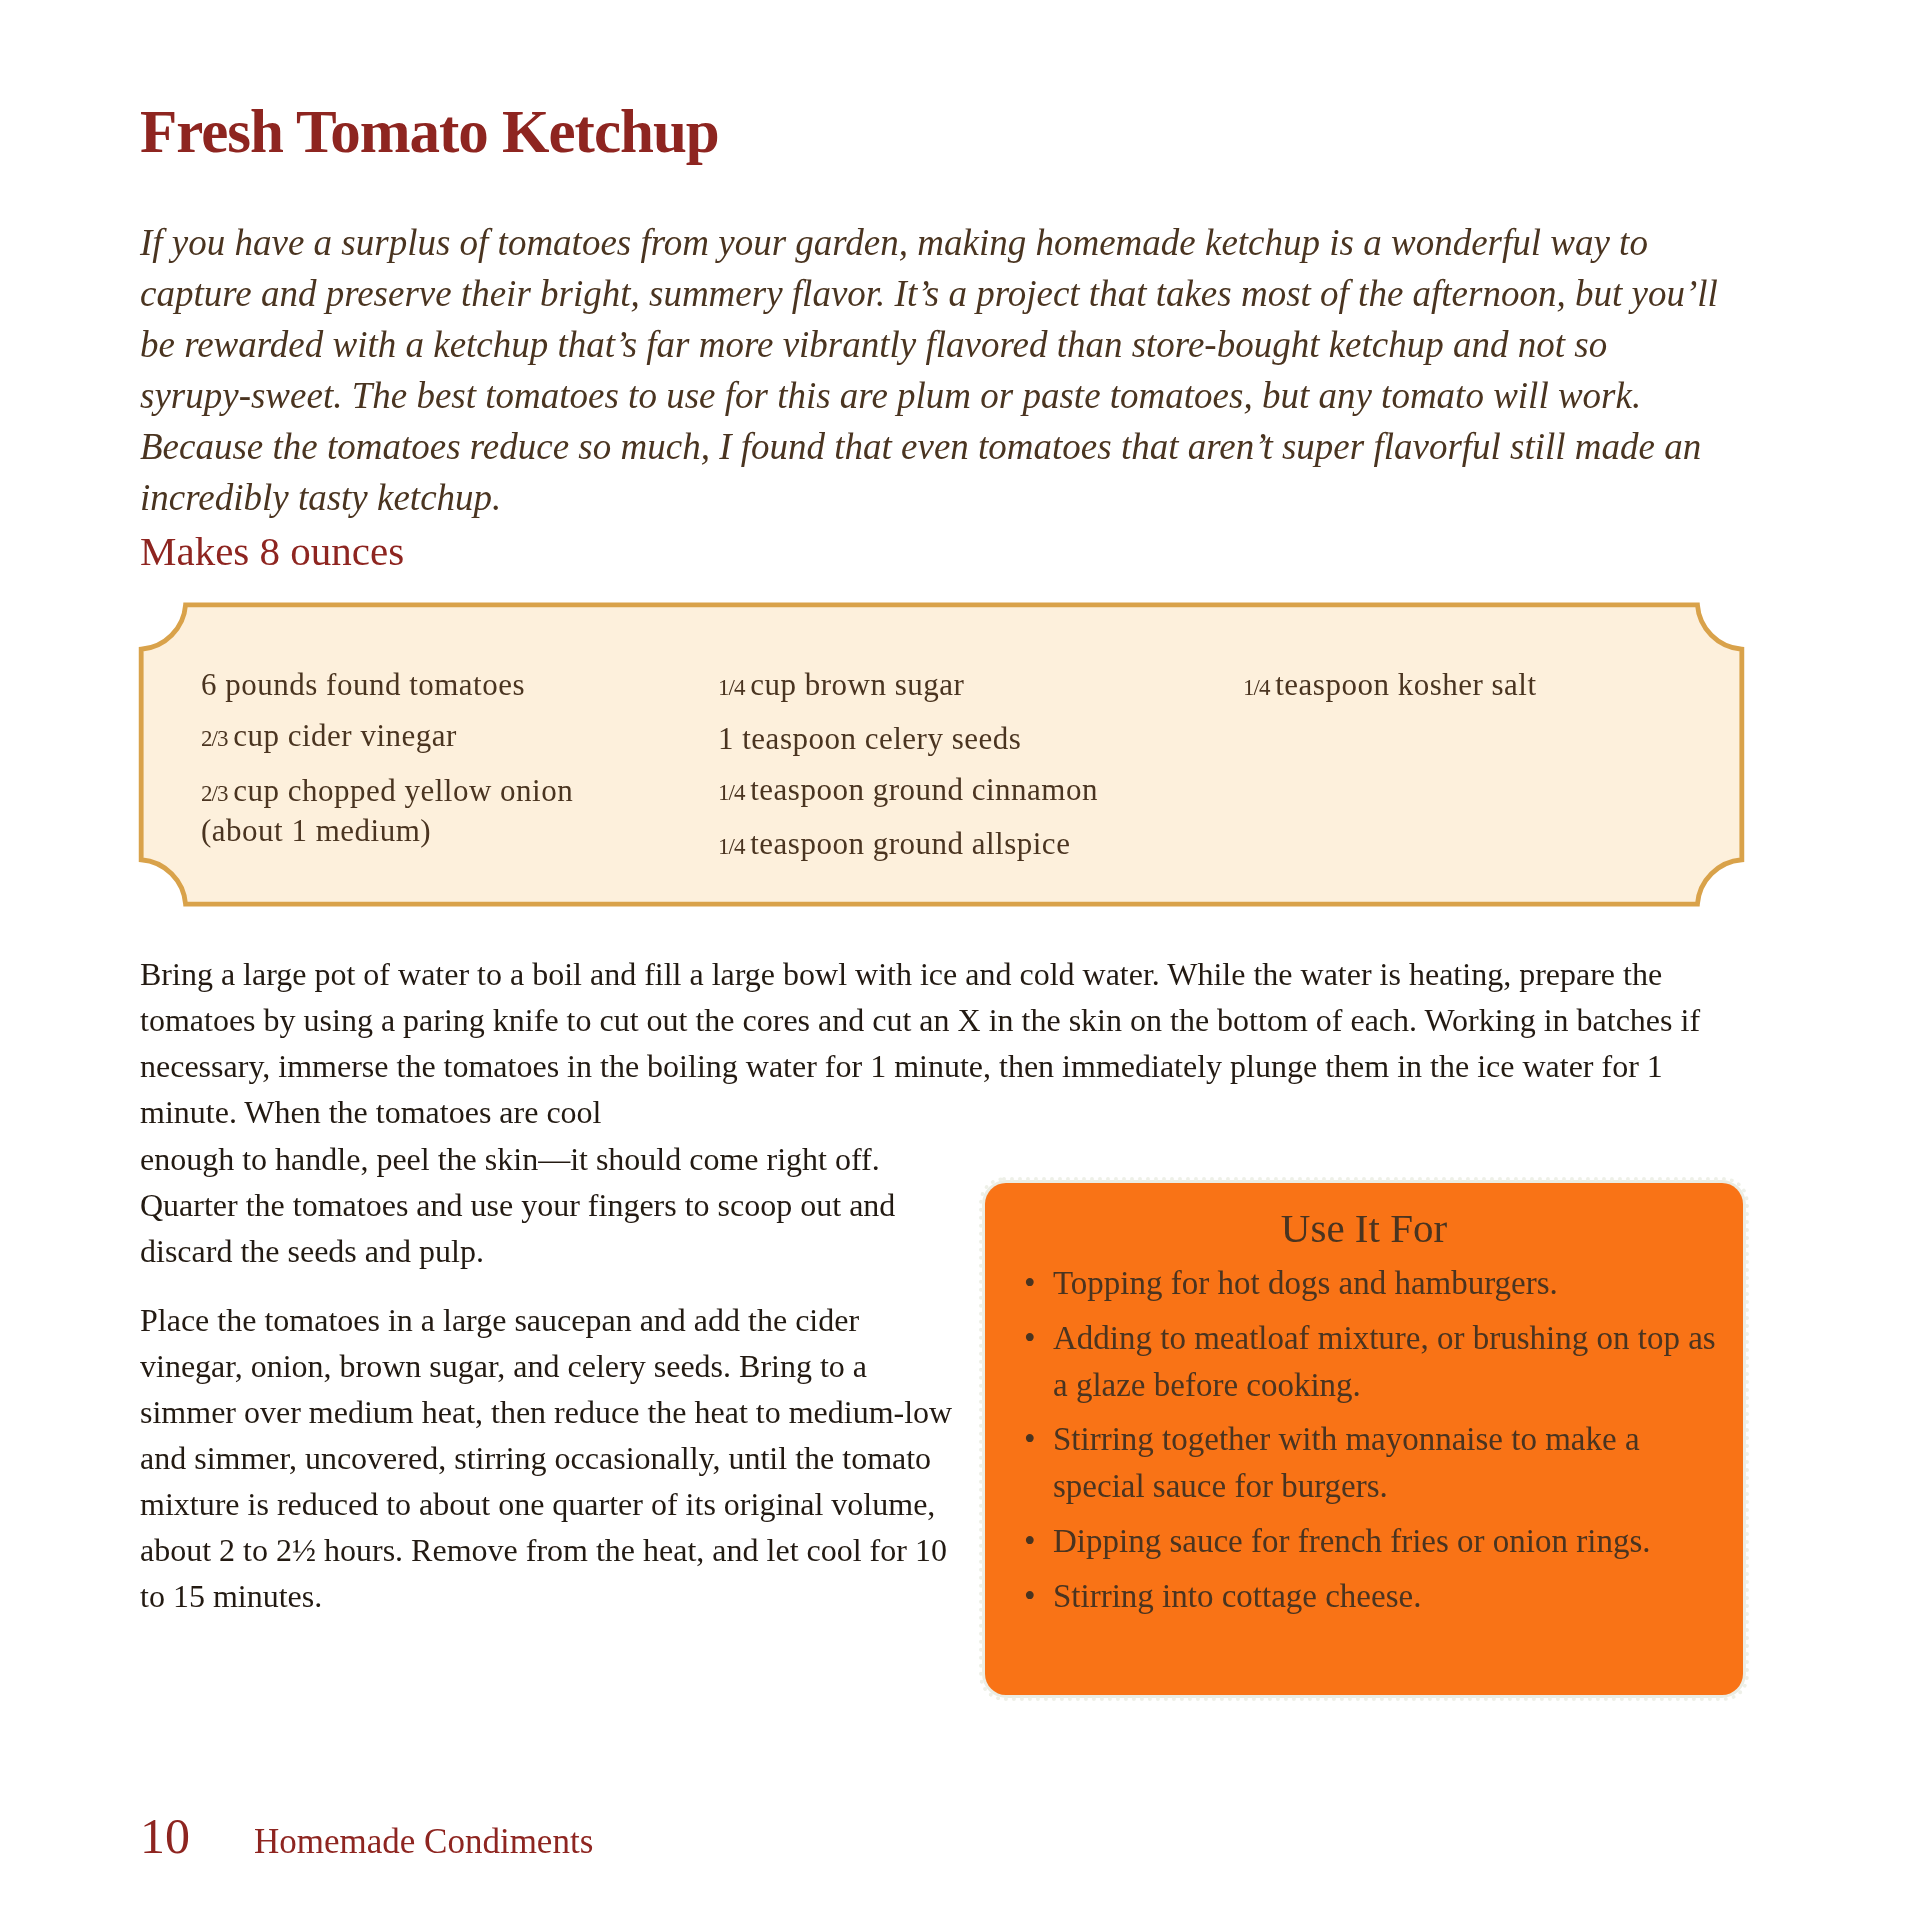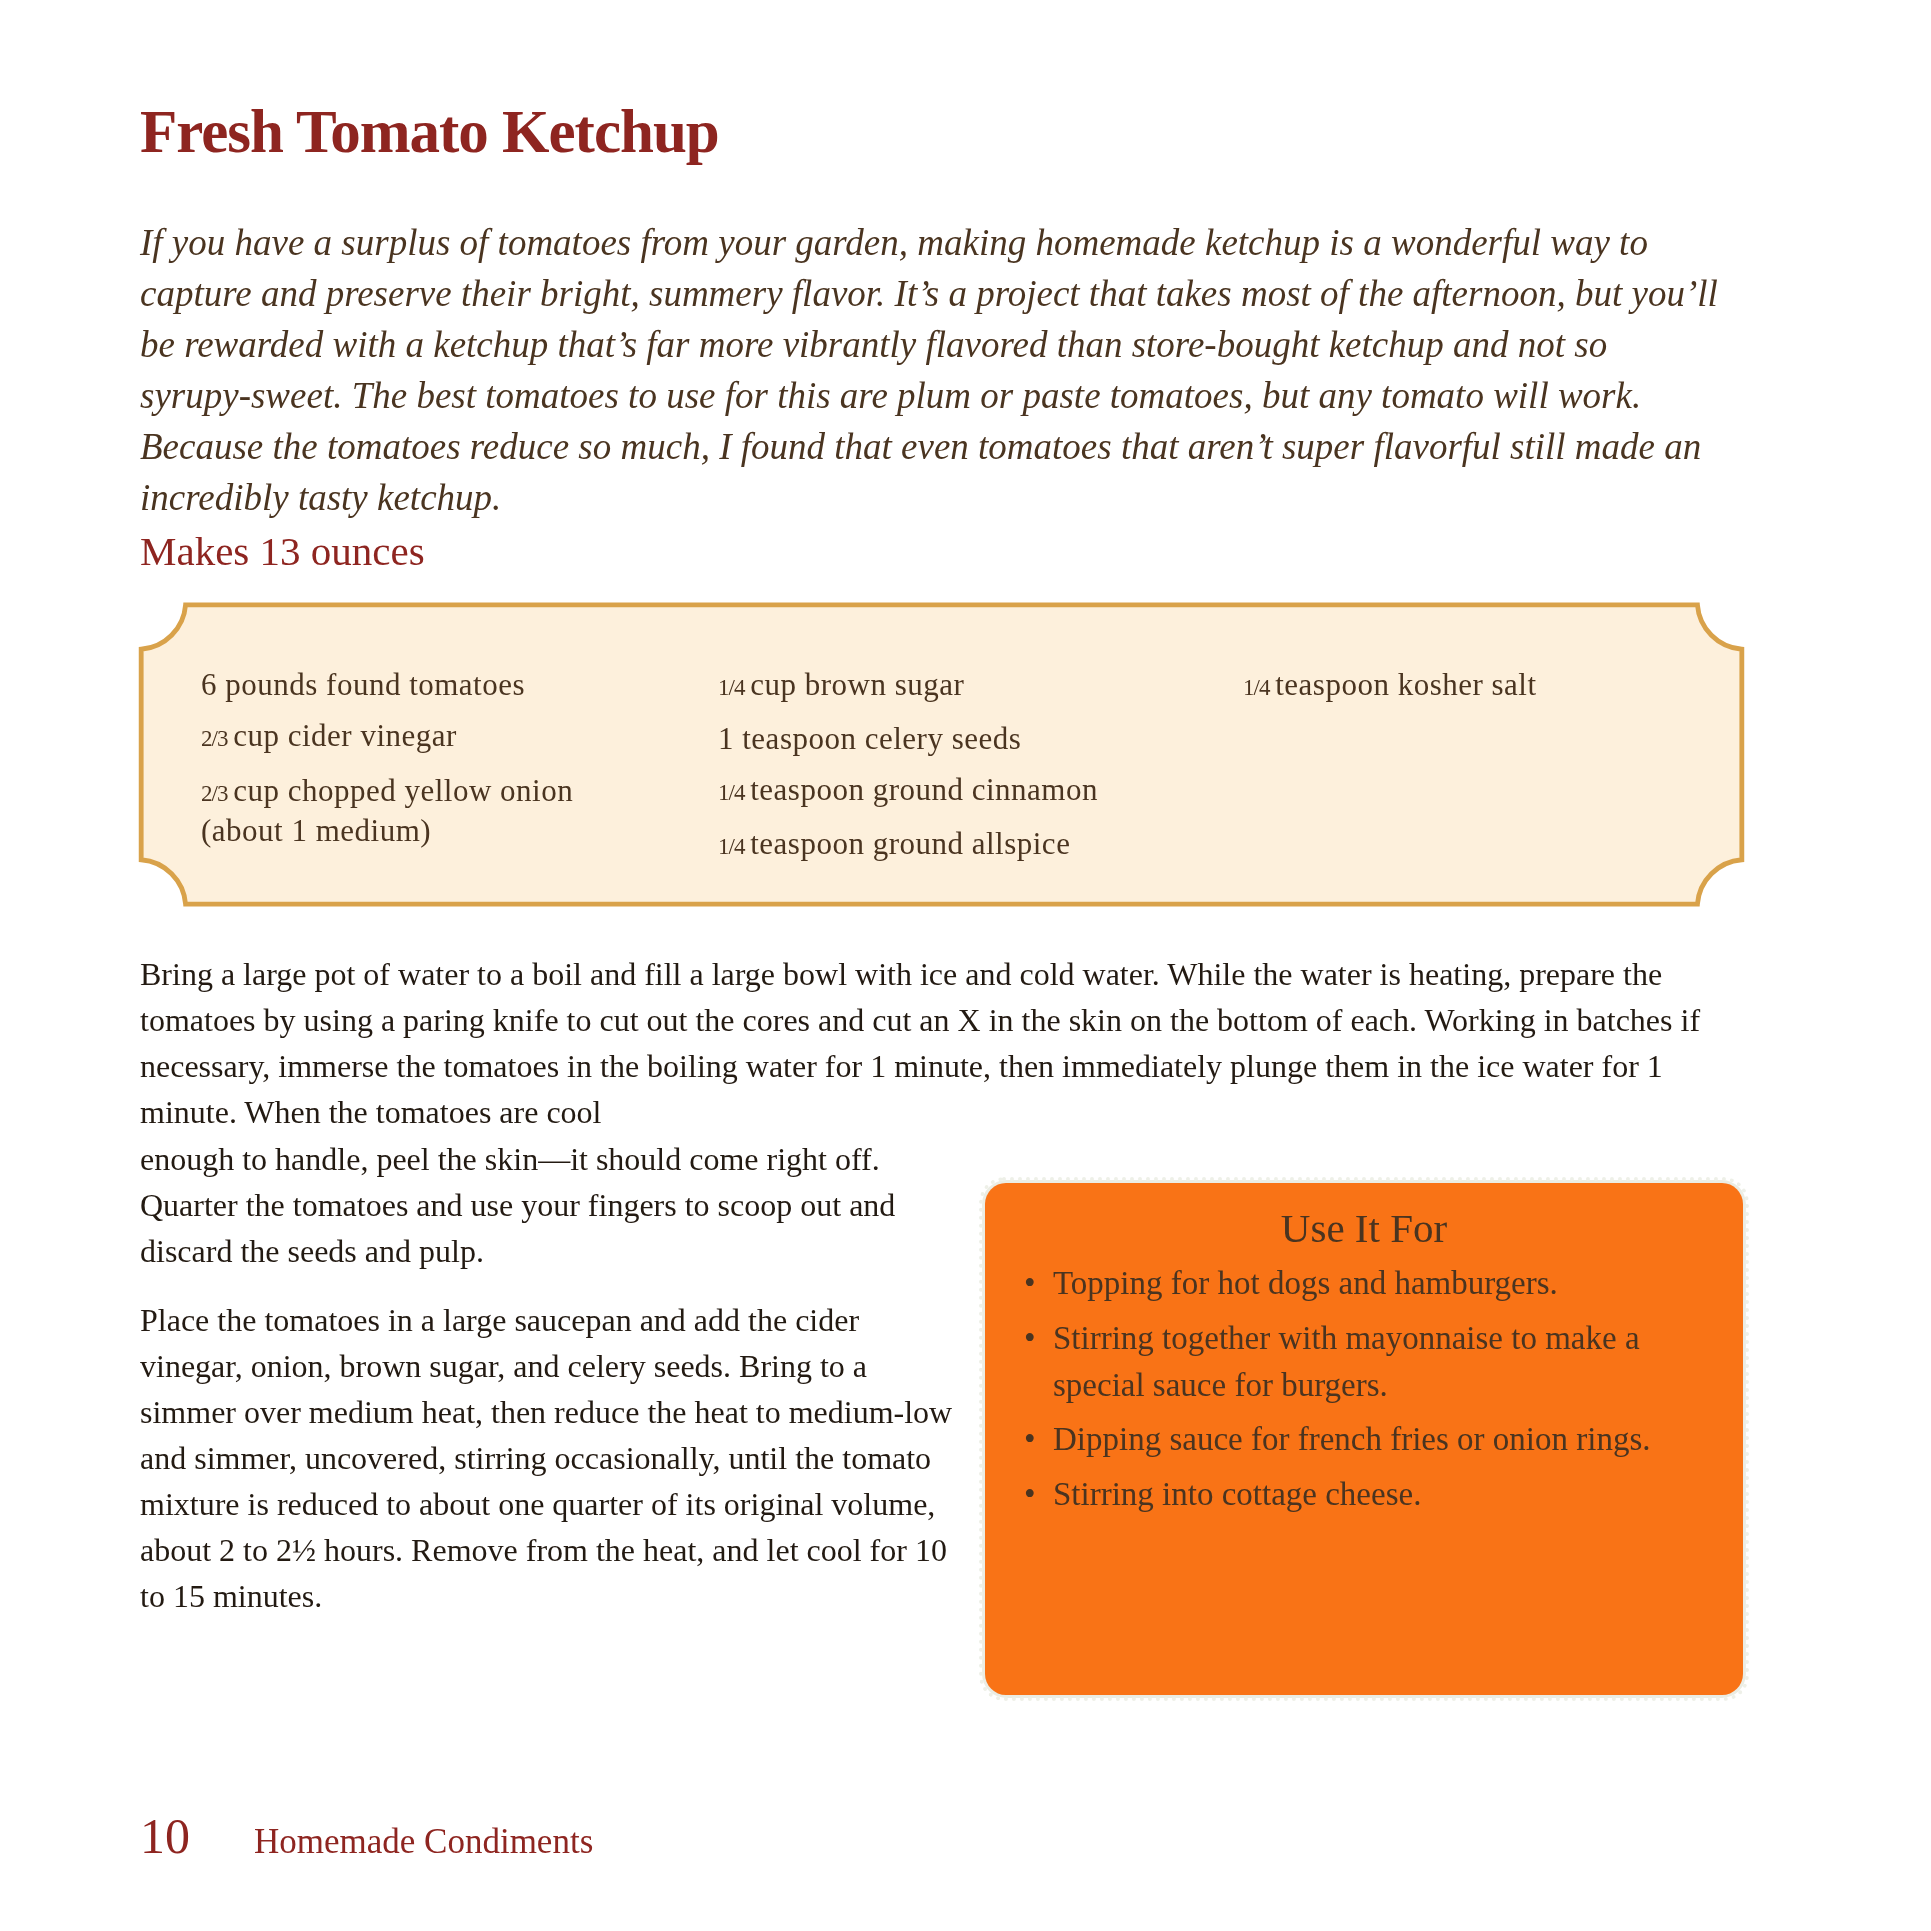--- a/index.html
+++ b/index.html
@@ -34,7 +34,7 @@
 
 <p class="intro">If you have a surplus of tomatoes from your garden, making homemade ketchup is a wonderful way to capture and preserve their bright, summery flavor. It’s a project that takes most of the afternoon, but you’ll be rewarded with a ketchup that’s far more vibrantly flavored than store-bought ketchup and not so syrupy-sweet. The best tomatoes to use for this are plum or paste tomatoes, but any tomato will work. Because the tomatoes reduce so much, I found that even tomatoes that aren’t super flavorful still made an incredibly tasty ketchup.</p>
 
-<p class="makes">Makes 13 ounces</p>
+<p class="makes">Makes 8 ounces</p>
 
 <div class="ing-box">
   <svg width="1609" height="307" viewBox="0 0 1666 318">

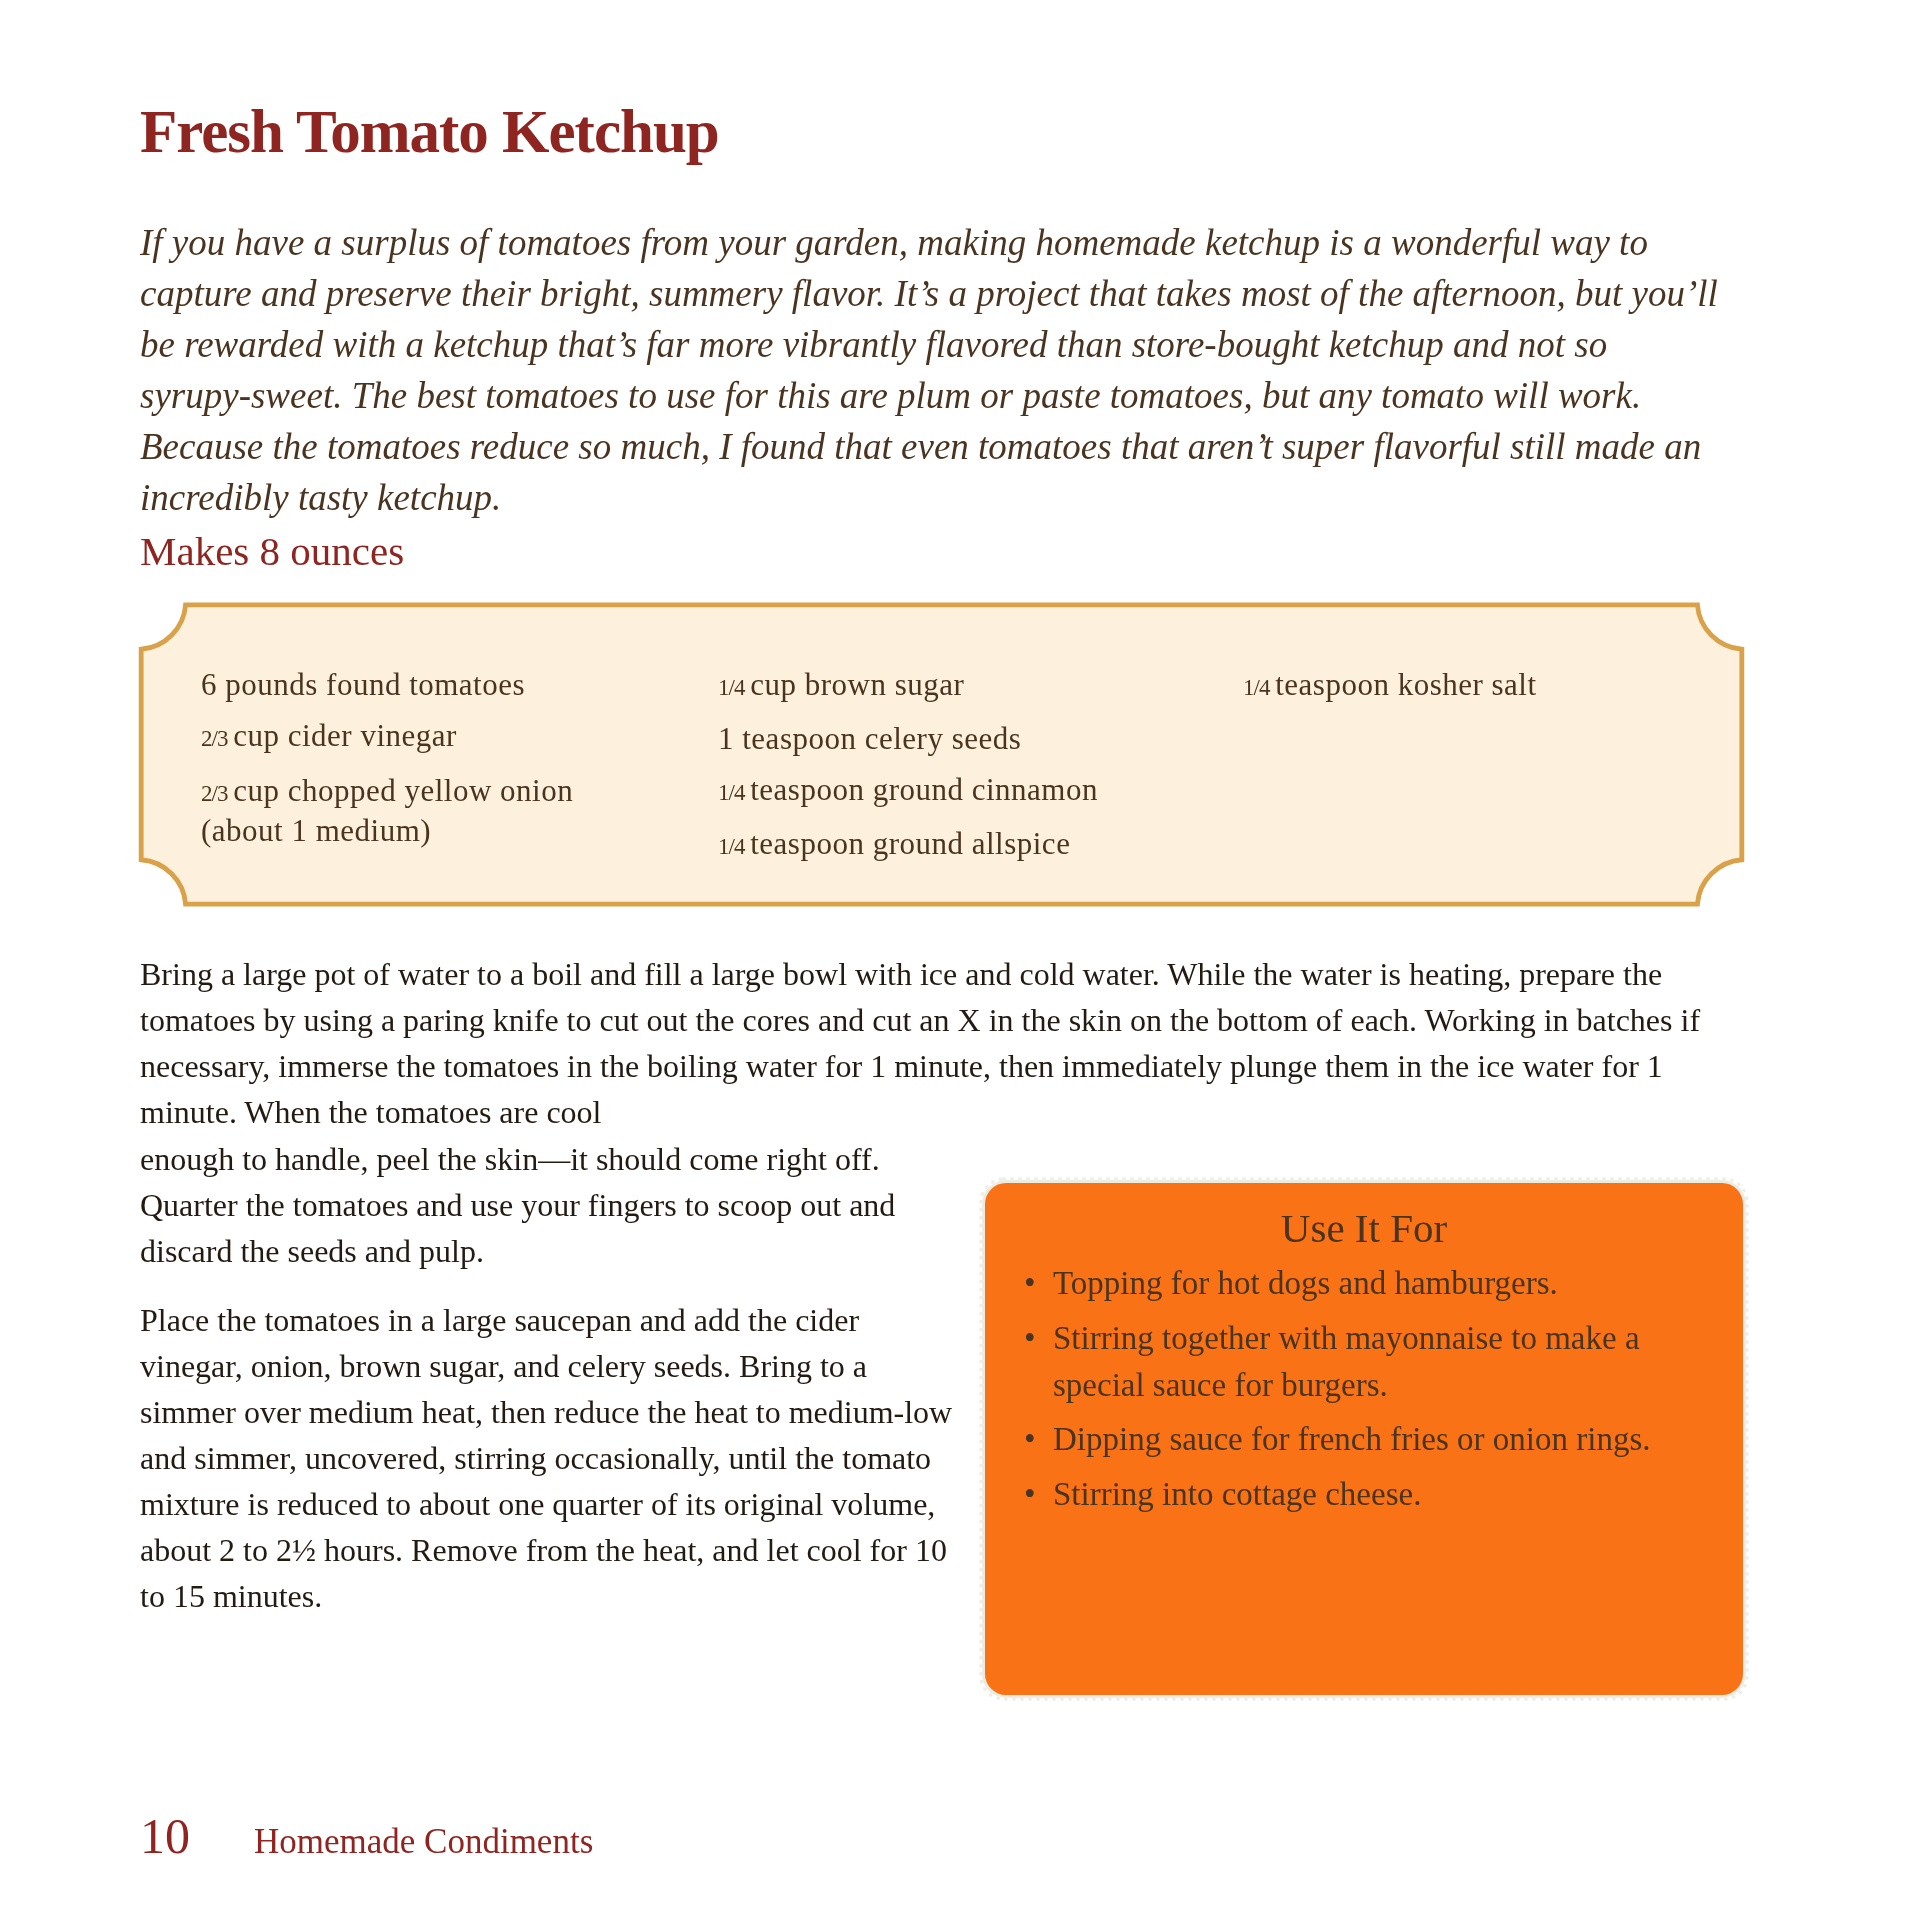--- a/index.html
+++ b/index.html
@@ -68,6 +68,7 @@
   <p class="use-title">Use It For</p>
   <ul class="use-list">
     <li>Topping for hot dogs and hamburgers.</li>
+    <li>Adding to meatloaf mixture, or brushing on top as a glaze before cooking.</li>
     <li>Stirring together with mayonnaise to make a special sauce for burgers.</li>
     <li>Dipping sauce for french fries or onion rings.</li>
     <li>Stirring into cottage cheese.</li>

